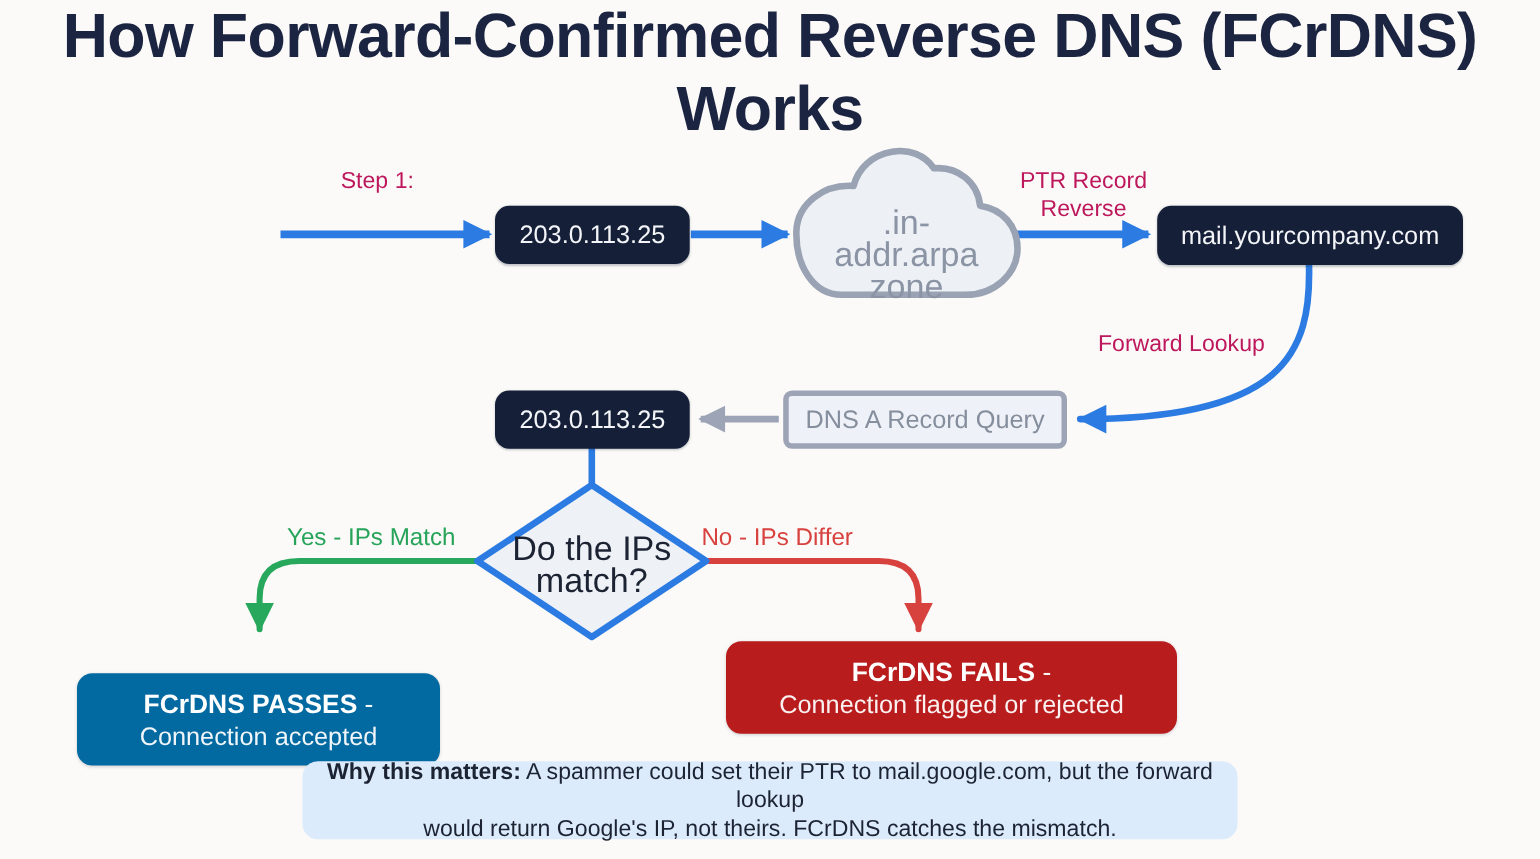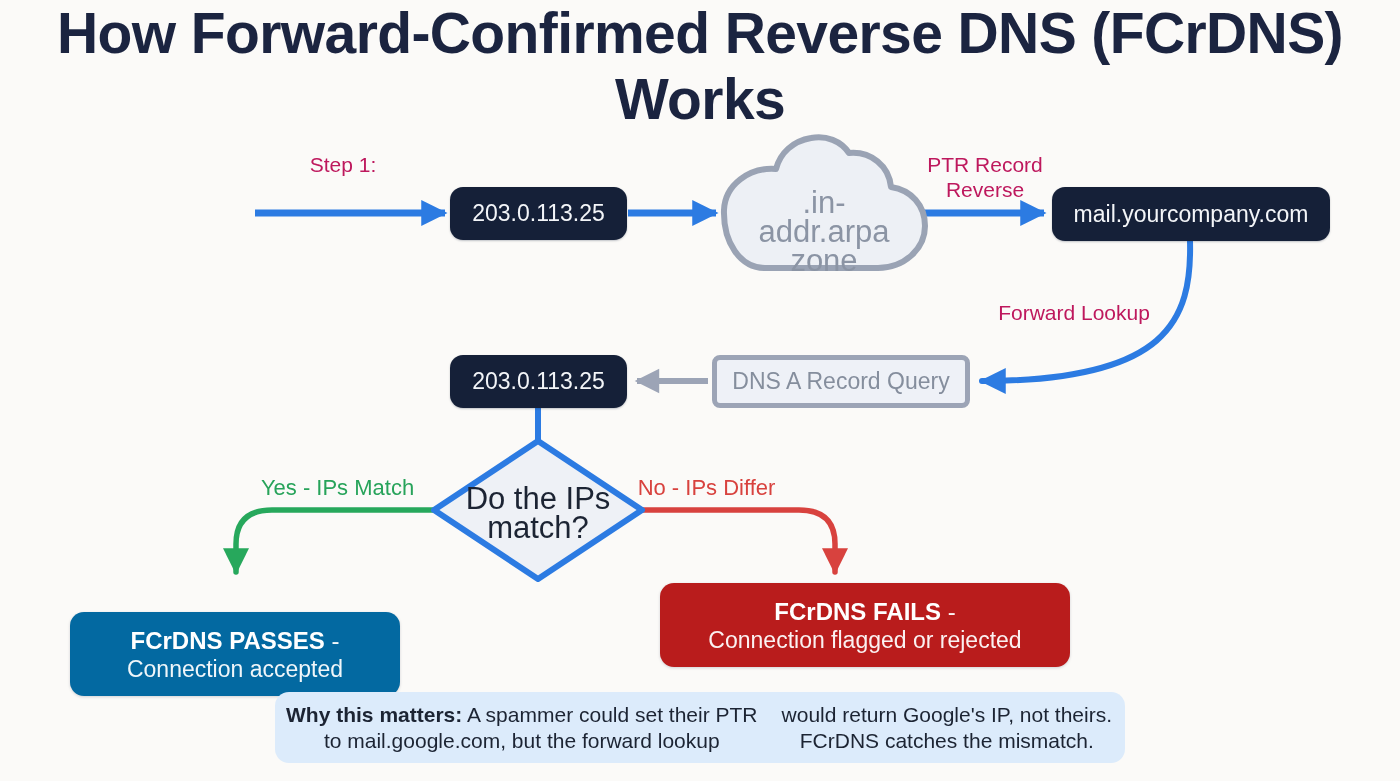--- a/index.html
+++ b/index.html
@@ -84,7 +84,7 @@
     left: 275px; top: 692px; width: 850px; height: 71px;
     background: #dcebfb; border-radius: 14px;
     color: #1c2433; font-size: 21px; line-height: 26px;
-    display: flex; align-items: center; justify-content: center;
+    display: flex; flex-direction: column; align-items: center; justify-content: center;
     text-align: center;
   }
   .note b { font-weight: 700; }

